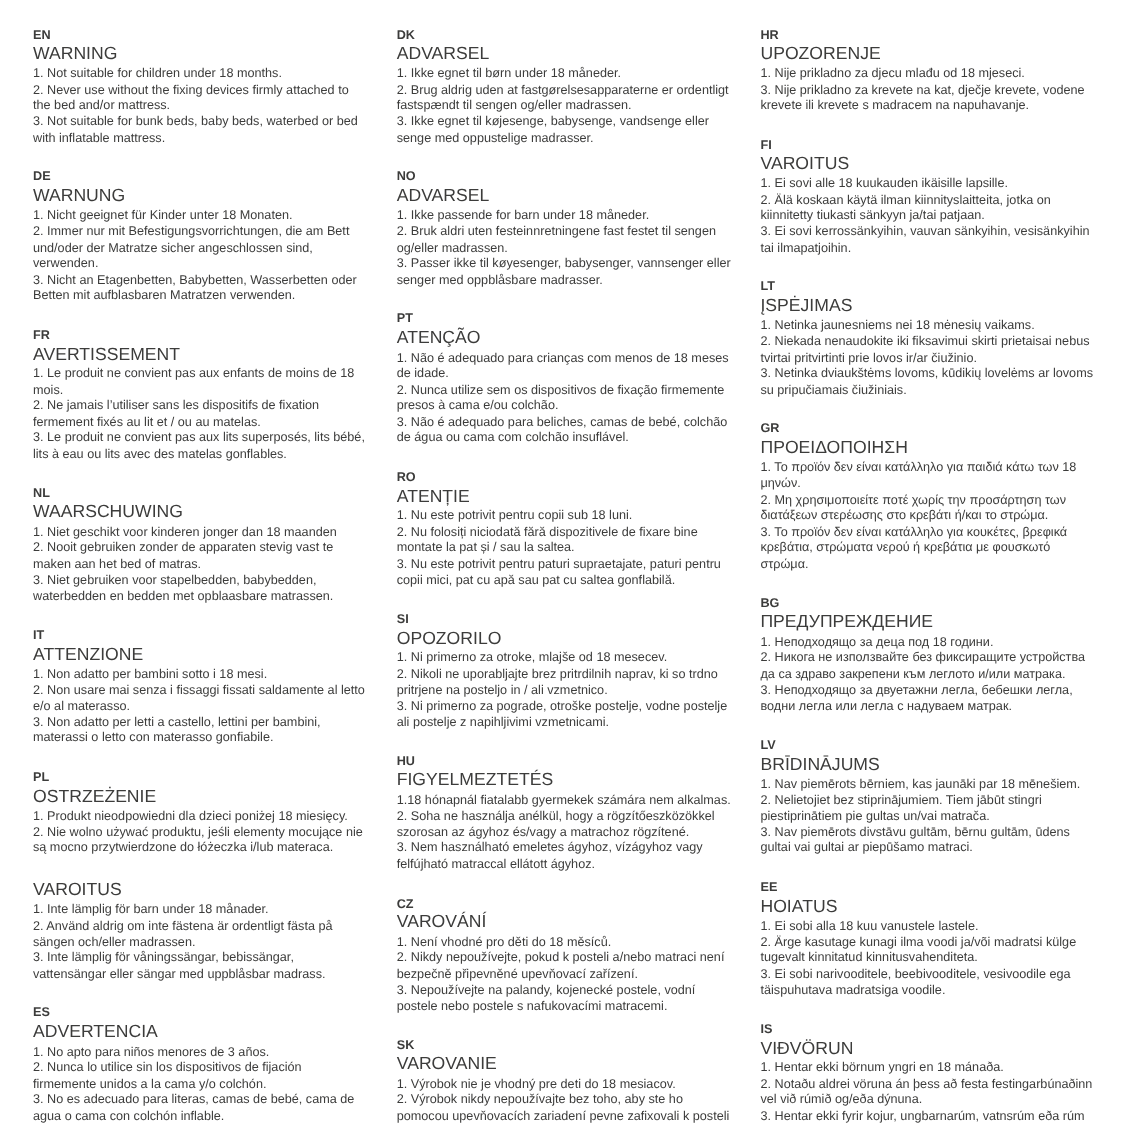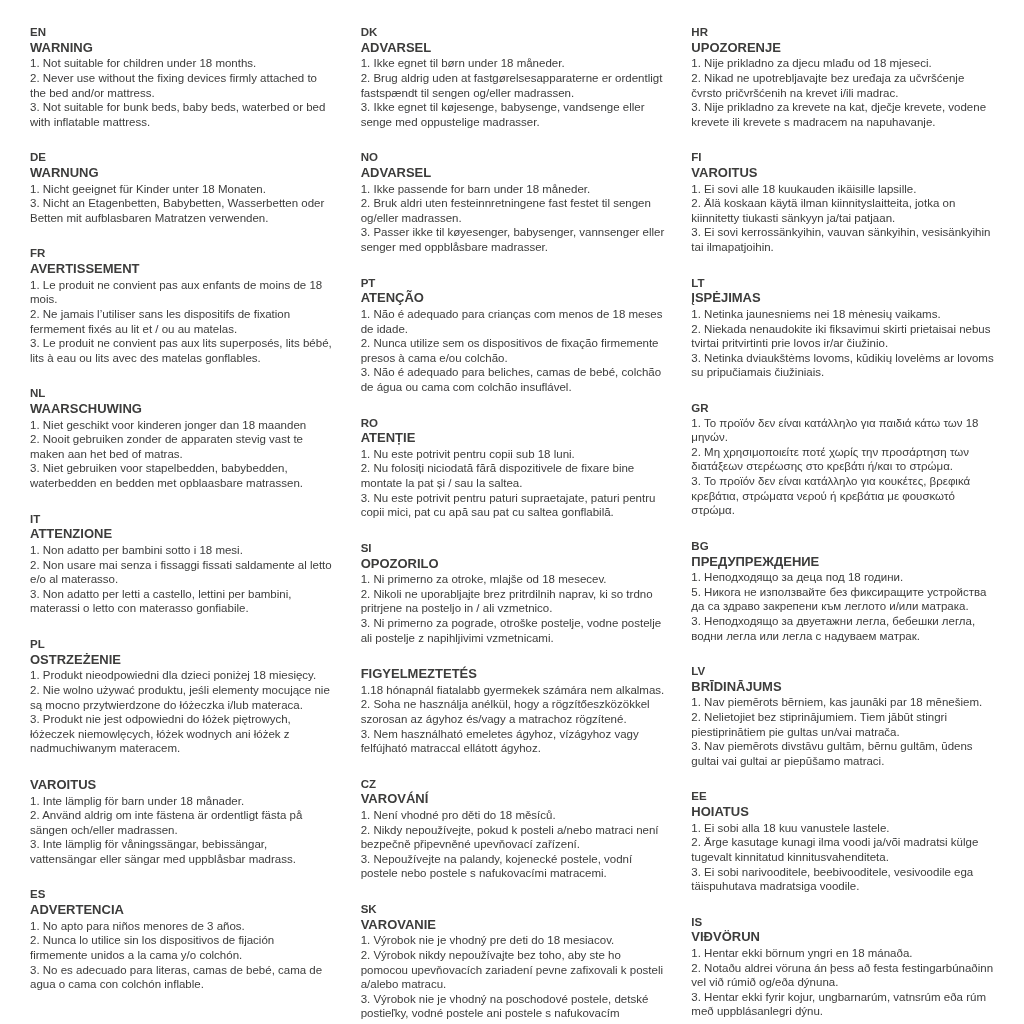--- a/index.html
+++ b/index.html
@@ -28,8 +28,8 @@
     line-height: 1.28;
   }
   .heading {
-    font-size: 13px;
-    font-weight: 700;
+    font-size: 16px;
+    font-weight: 400;
     line-height: 1.28;
   }
   .item {

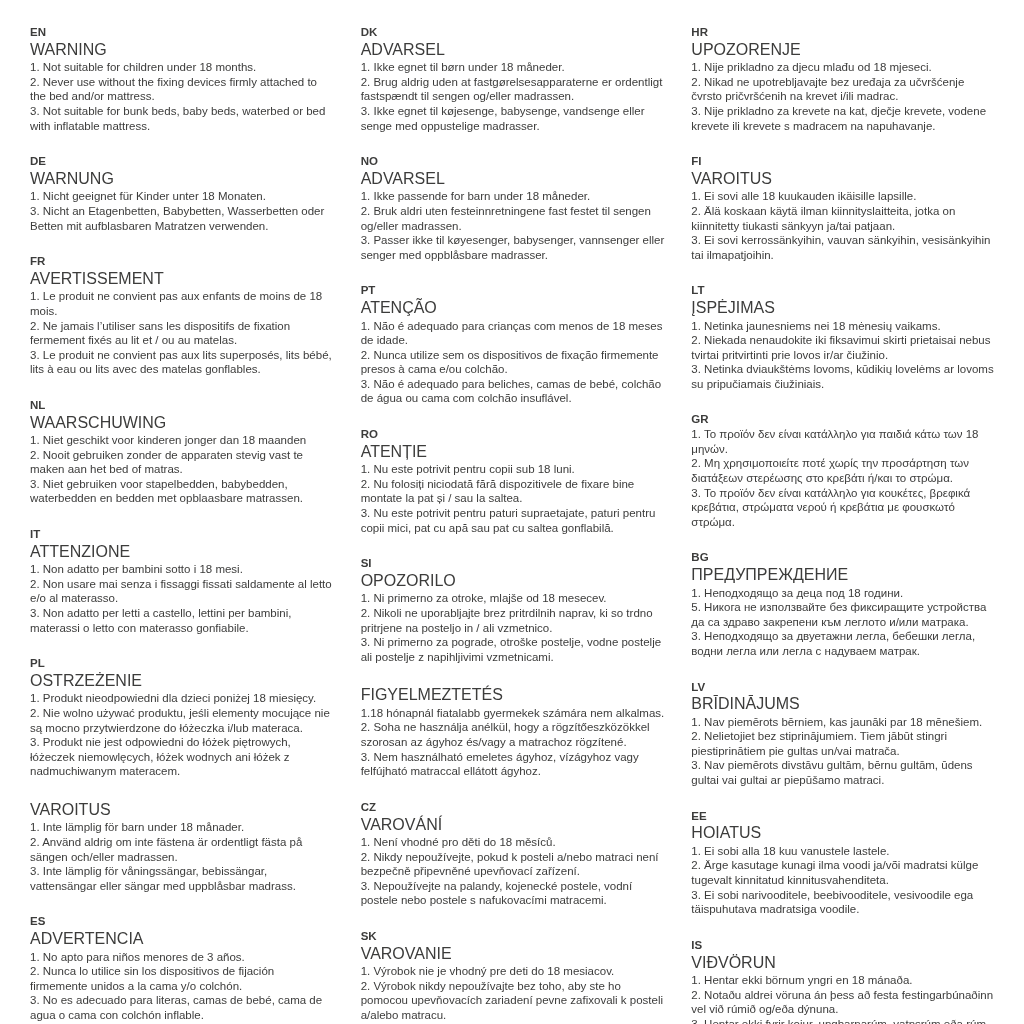--- a/index.html
+++ b/index.html
@@ -160,7 +160,6 @@
         <div class="code">HR</div>
         <div class="heading">UPOZORENJE</div>
         <div class="item">1. Nije prikladno za djecu mlađu od 18 mjeseci.</div>
-        <div class="item">2. Nikad ne upotrebljavajte bez uređaja za učvršćenje čvrsto pričvršćenih na krevet i/ili madrac.</div>
         <div class="item">3. Nije prikladno za krevete na kat, dječje krevete, vodene krevete ili krevete s madracem na napuhavanje.</div>
       </section>
       <section class="lang-section">

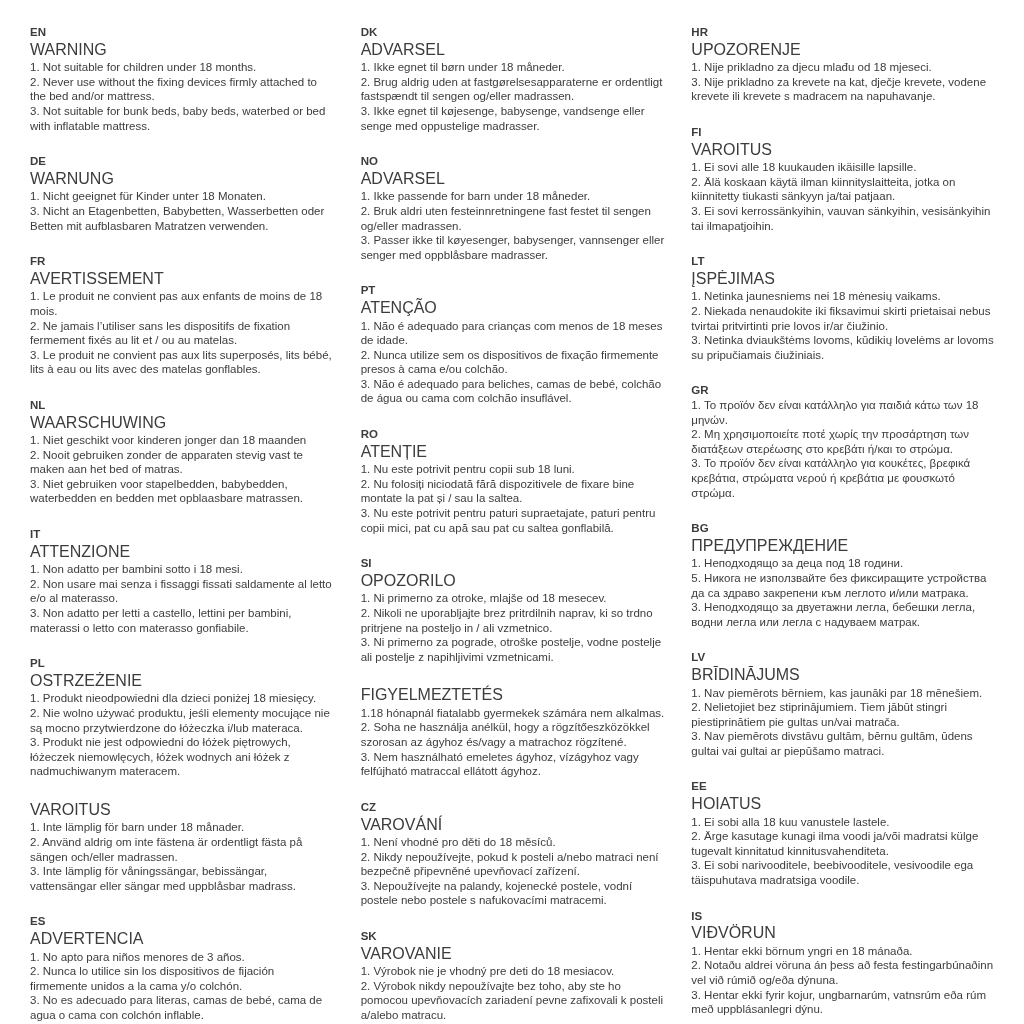--- a/index.html
+++ b/index.html
@@ -54,6 +54,7 @@
         <div class="code">DE</div>
         <div class="heading">WARNUNG</div>
         <div class="item">1. Nicht geeignet für Kinder unter 18 Monaten.</div>
+        <div class="item">2. Immer nur mit Befestigungsvorrichtungen, die am Bett und/oder der Matratze sicher angeschlossen sind, verwenden.</div>
         <div class="item">3. Nicht an Etagenbetten, Babybetten, Wasserbetten oder Betten mit aufblasbaren Matratzen verwenden.</div>
       </section>
       <section class="lang-section">

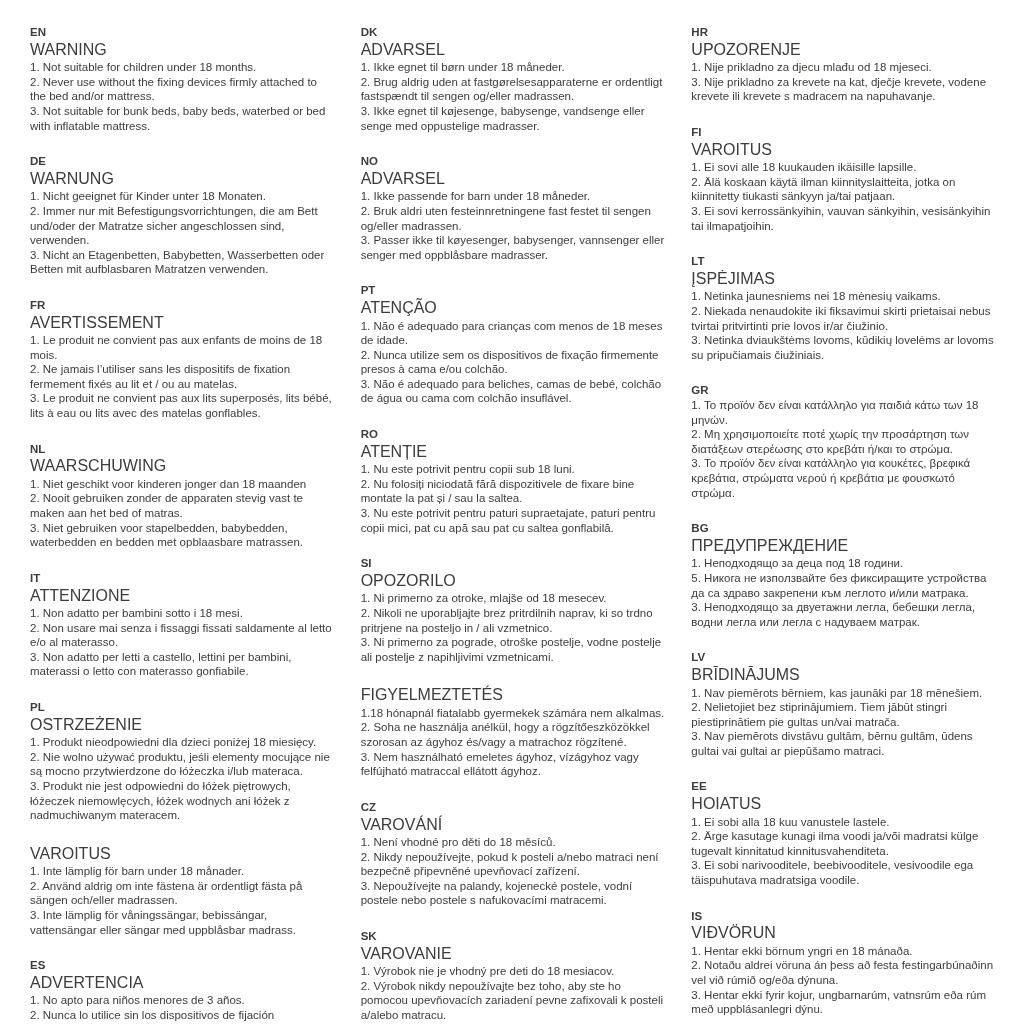--- a/index.html
+++ b/index.html
@@ -179,6 +179,7 @@
       </section>
       <section class="lang-section">
         <div class="code">GR</div>
+        <div class="heading">ΠΡΟΕΙΔΟΠΟΙΗΣΗ</div>
         <div class="item">1. Το προϊόν δεν είναι κατάλληλο για παιδιά κάτω των 18 μηνών.</div>
         <div class="item">2. Μη χρησιμοποιείτε ποτέ χωρίς την προσάρτηση των διατάξεων στερέωσης στο κρεβάτι ή/και το στρώμα.</div>
         <div class="item">3. Το προϊόν δεν είναι κατάλληλο για κουκέτες, βρεφικά κρεβάτια, στρώματα νερού ή κρεβάτια με φουσκωτό στρώμα.</div>

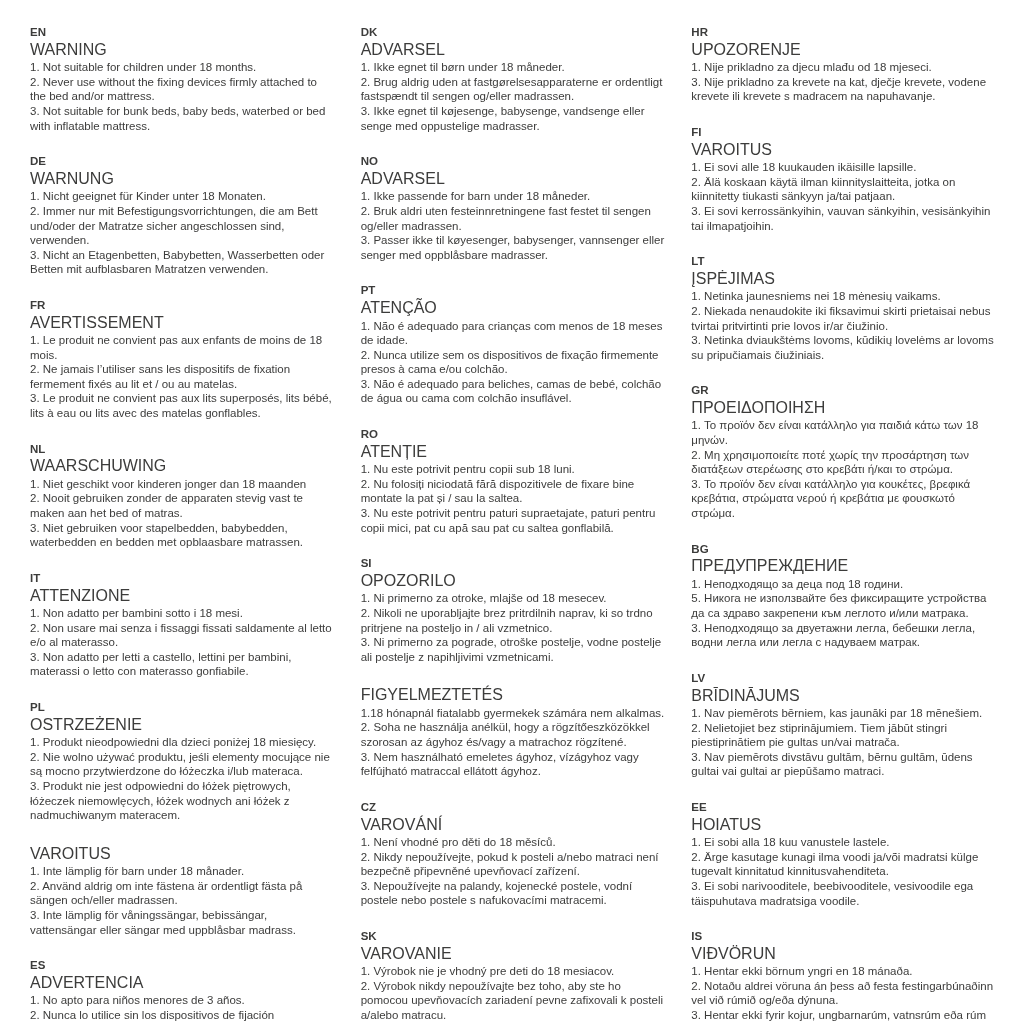--- a/index.html
+++ b/index.html
@@ -188,7 +188,7 @@
         <div class="code">BG</div>
         <div class="heading">ПРЕДУПРЕЖДЕНИЕ</div>
         <div class="item">1. Неподходящо за деца под 18 години.</div>
-        <div class="item">5. Никога не използвайте без фиксиращите устройства да са здраво закрепени към леглото и/или матрака.</div>
+        <div class="item">2. Никога не използвайте без фиксиращите устройства да са здраво закрепени към леглото и/или матрака.</div>
         <div class="item">3. Неподходящо за двуетажни легла, бебешки легла, водни легла или легла с надуваем матрак.</div>
       </section>
       <section class="lang-section">

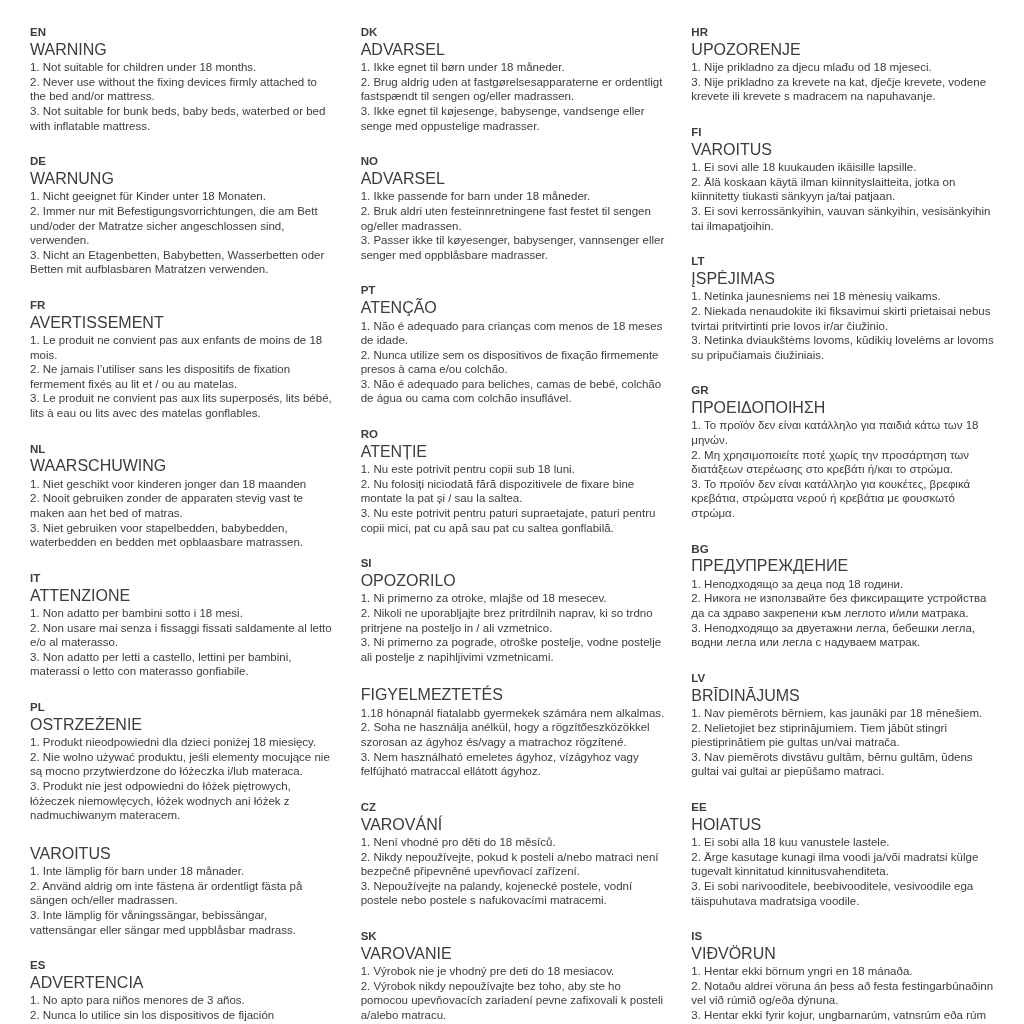--- a/index.html
+++ b/index.html
@@ -136,6 +136,7 @@
         <div class="item">3. Ni primerno za pograde, otroške postelje, vodne postelje ali postelje z napihljivimi vzmetnicami.</div>
       </section>
       <section class="lang-section">
+        <div class="code">HU</div>
         <div class="heading">FIGYELMEZTETÉS</div>
         <div class="item">1.18 hónapnál fiatalabb gyermekek számára nem alkalmas.</div>
         <div class="item">2. Soha ne használja anélkül, hogy a rögzítőeszközökkel szorosan az ágyhoz és/vagy a matrachoz rögzítené.</div>

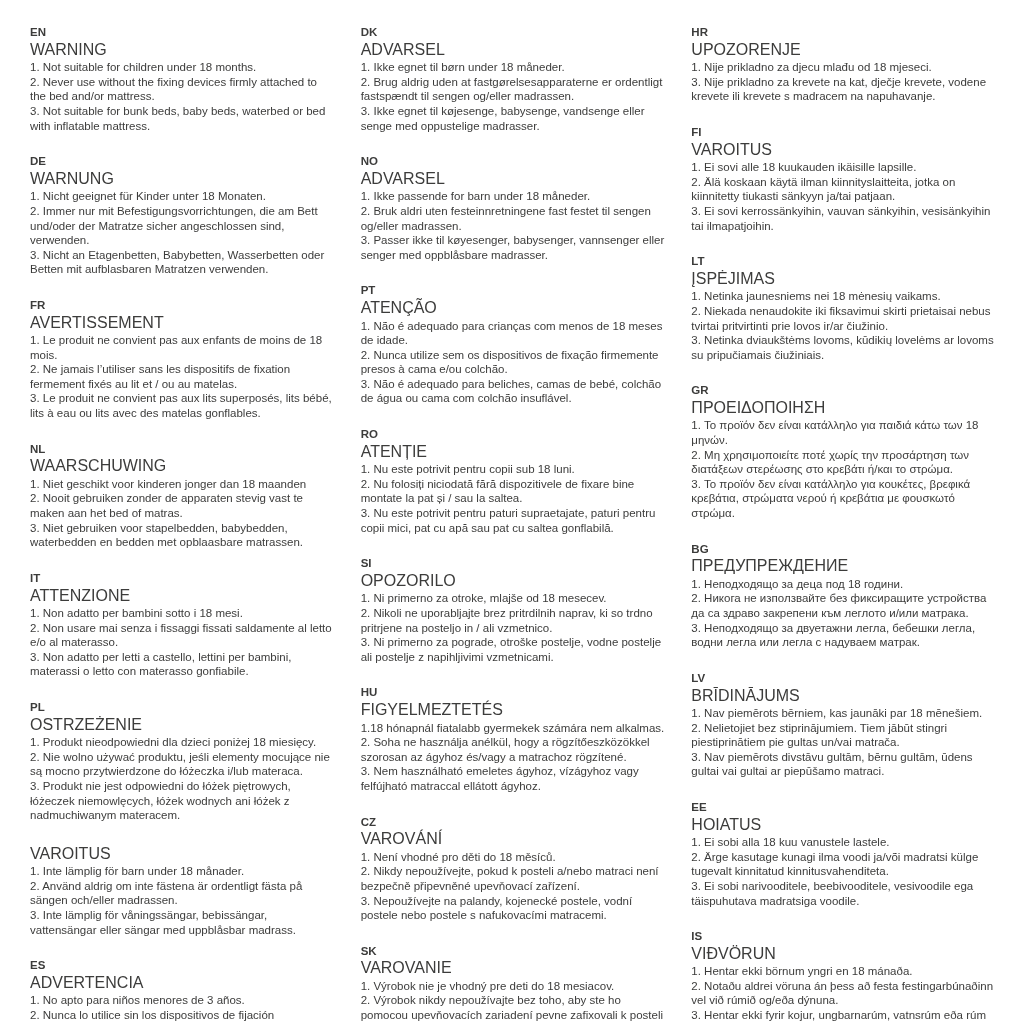--- a/index.html
+++ b/index.html
@@ -83,7 +83,6 @@
         <div class="heading">OSTRZEŻENIE</div>
         <div class="item">1. Produkt nieodpowiedni dla dzieci poniżej 18 miesięcy.</div>
         <div class="item">2. Nie wolno używać produktu, jeśli elementy mocujące nie są mocno przytwierdzone do łóżeczka i/lub materaca.</div>
-        <div class="item">3. Produkt nie jest odpowiedni do łóżek piętrowych, łóżeczek niemowlęcych, łóżek wodnych ani łóżek z nadmuchiwanym materacem.</div>
       </section>
       <section class="lang-section">
         <div class="heading">VAROITUS</div>

